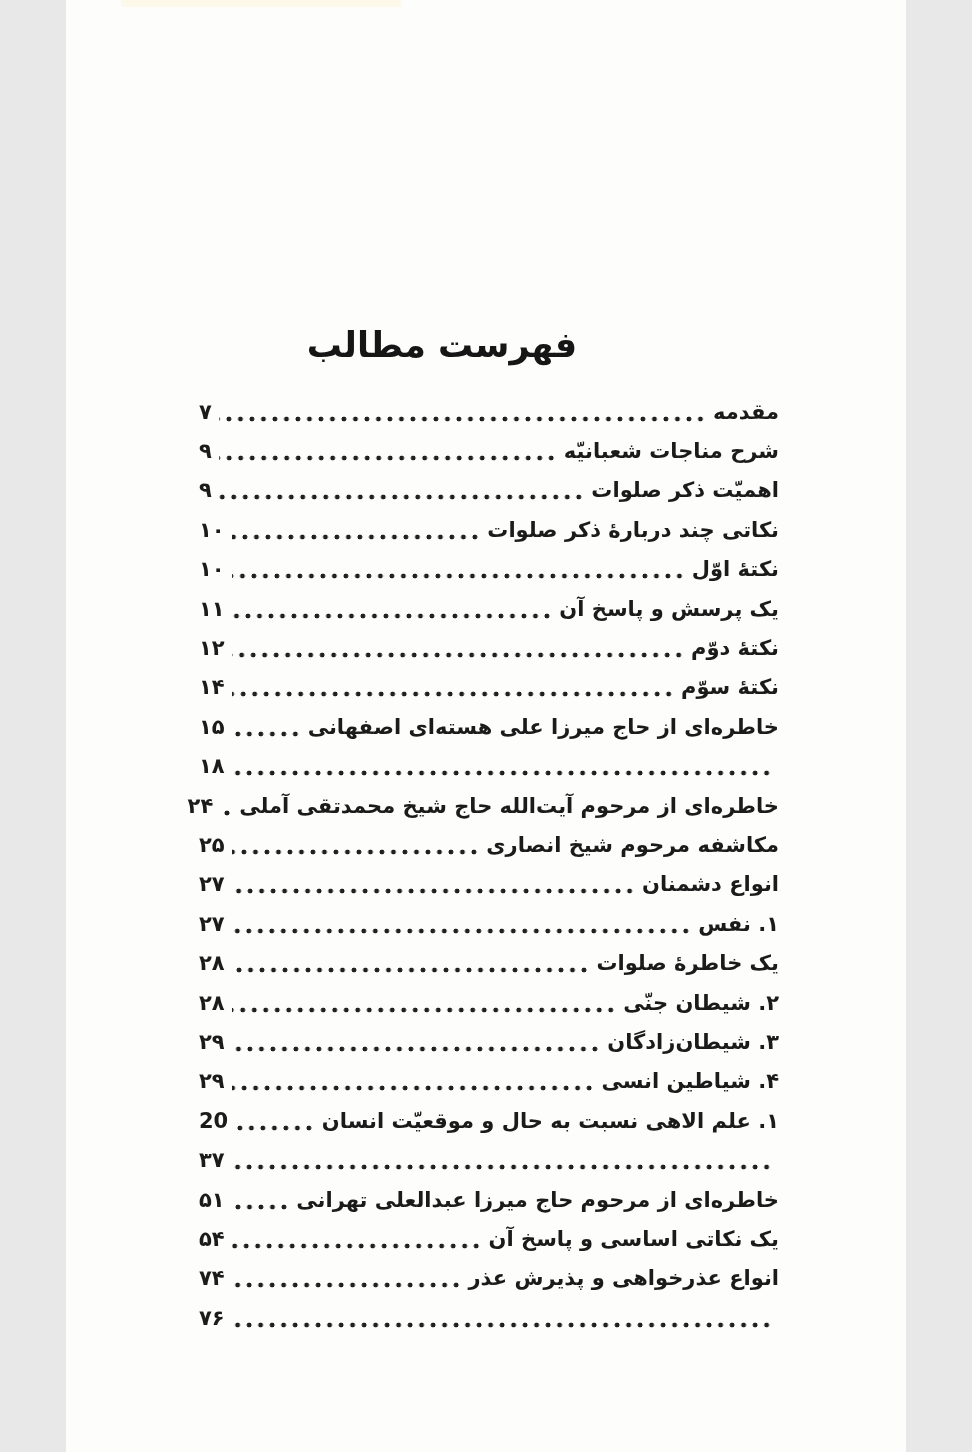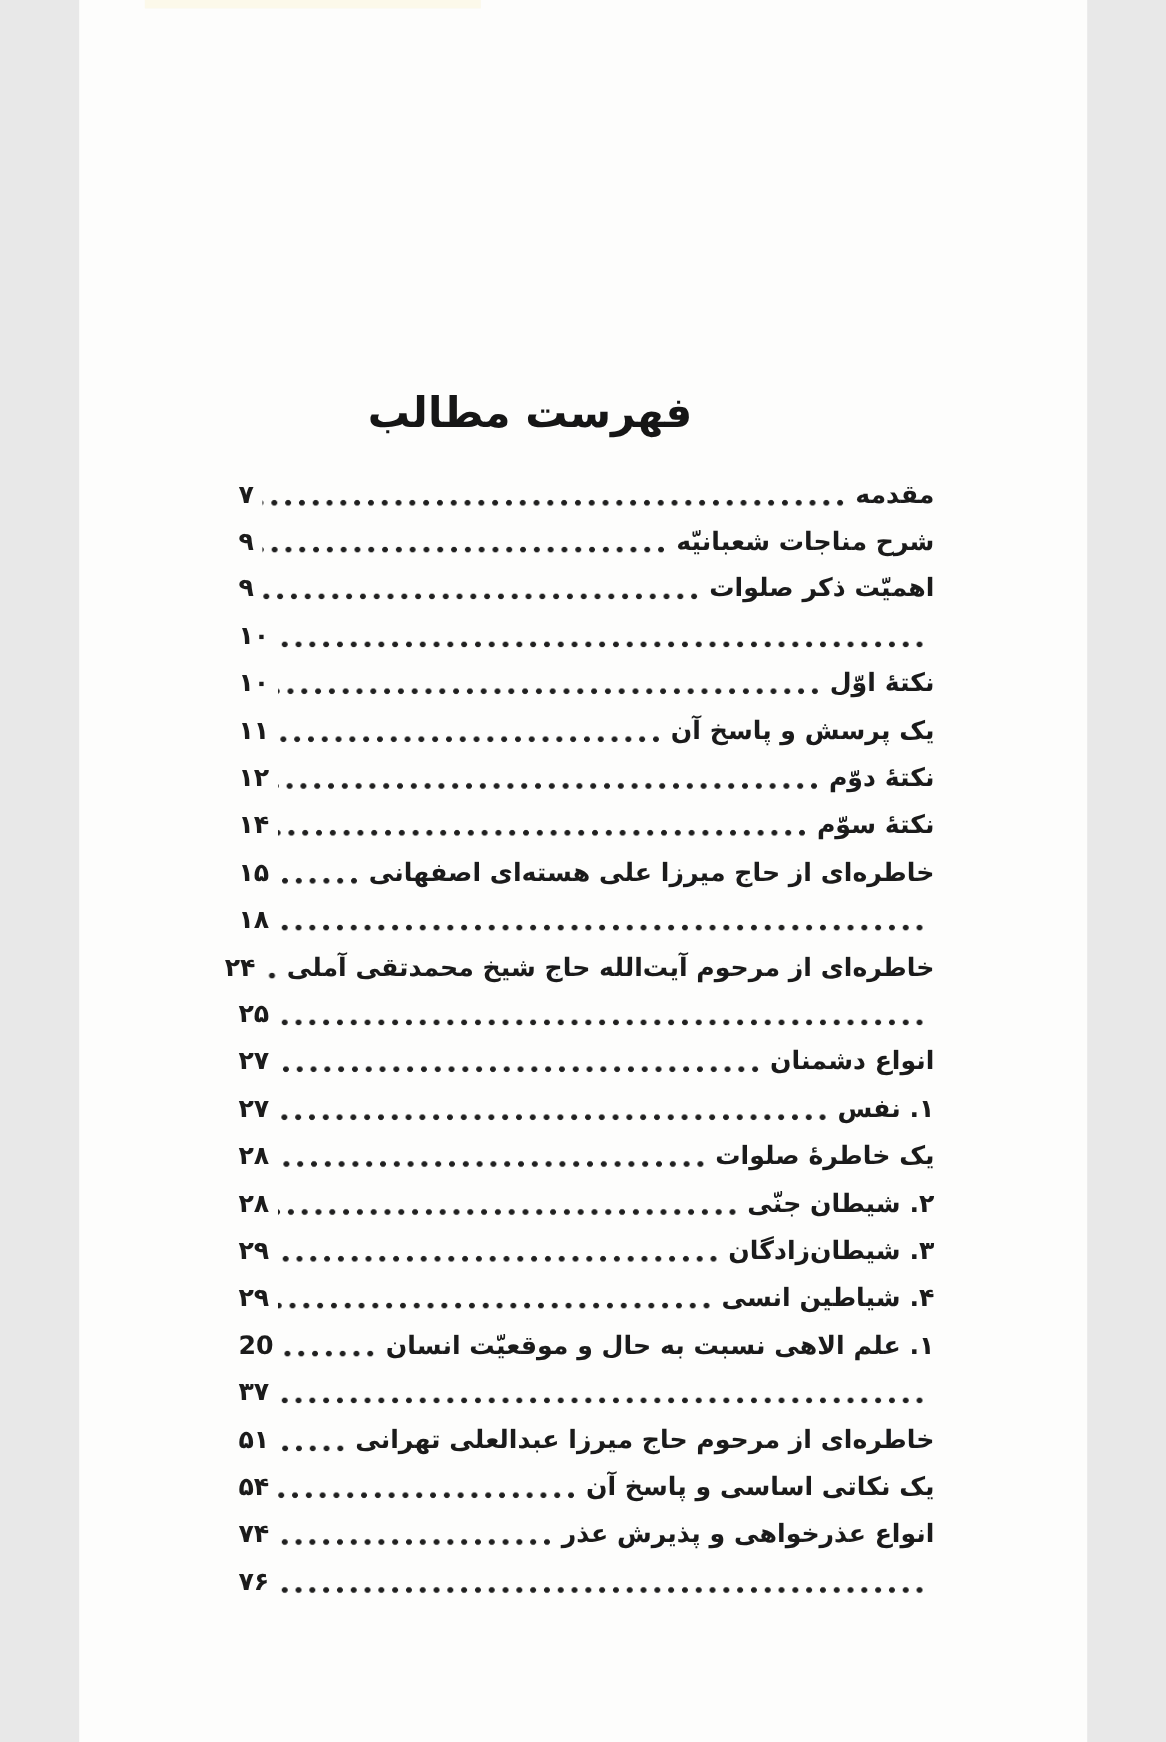--- a/index.html
+++ b/index.html
@@ -104,6 +104,7 @@
     </div>
 
     <div class="toc-row">
+      <span class="toc-entry-title">نکاتی چند دربارهٔ ذکر صلوات</span>
       <span class="leader"></span>
       <span class="toc-entry-page">۱۰</span>
     </div>

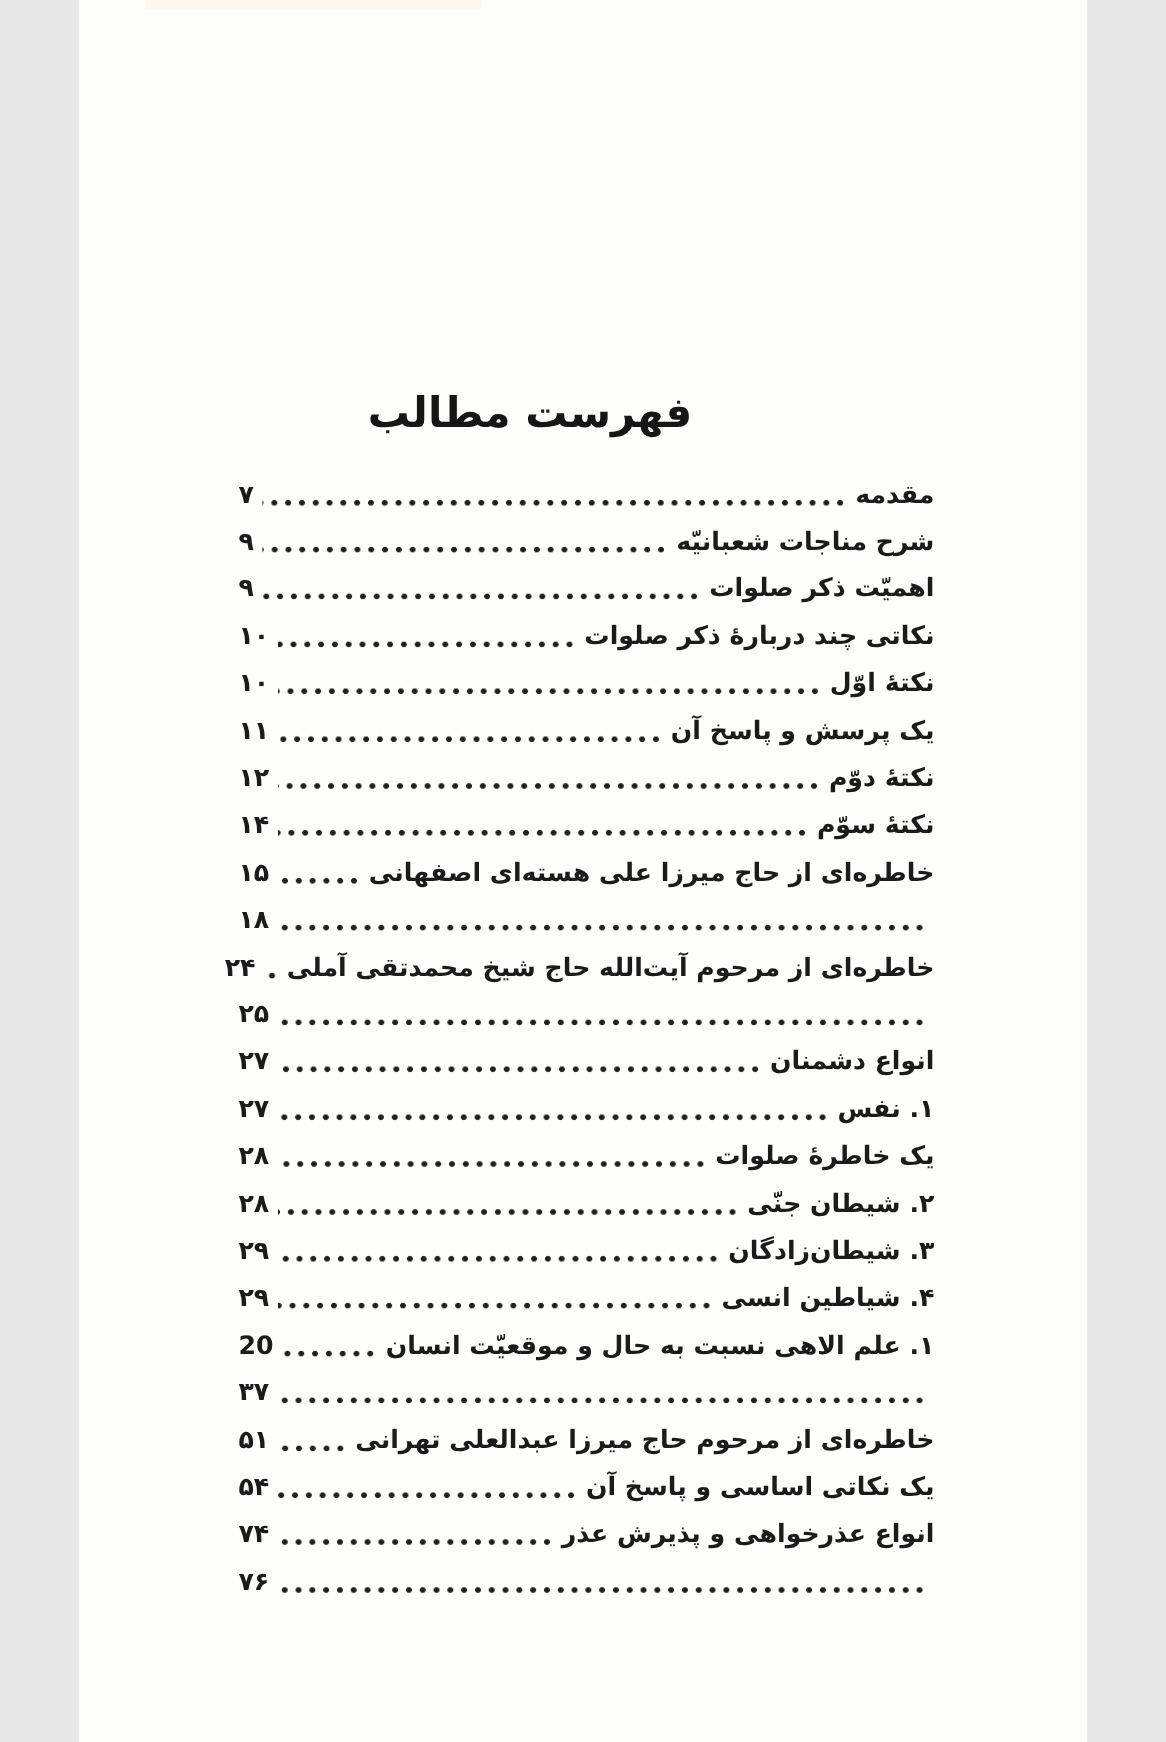--- a/index.html
+++ b/index.html
@@ -151,6 +151,7 @@
     </div>
 
     <div class="toc-row">
+      <span class="toc-entry-title">مکاشفه مرحوم شیخ انصاری</span>
       <span class="leader"></span>
       <span class="toc-entry-page">۲۵</span>
     </div>

